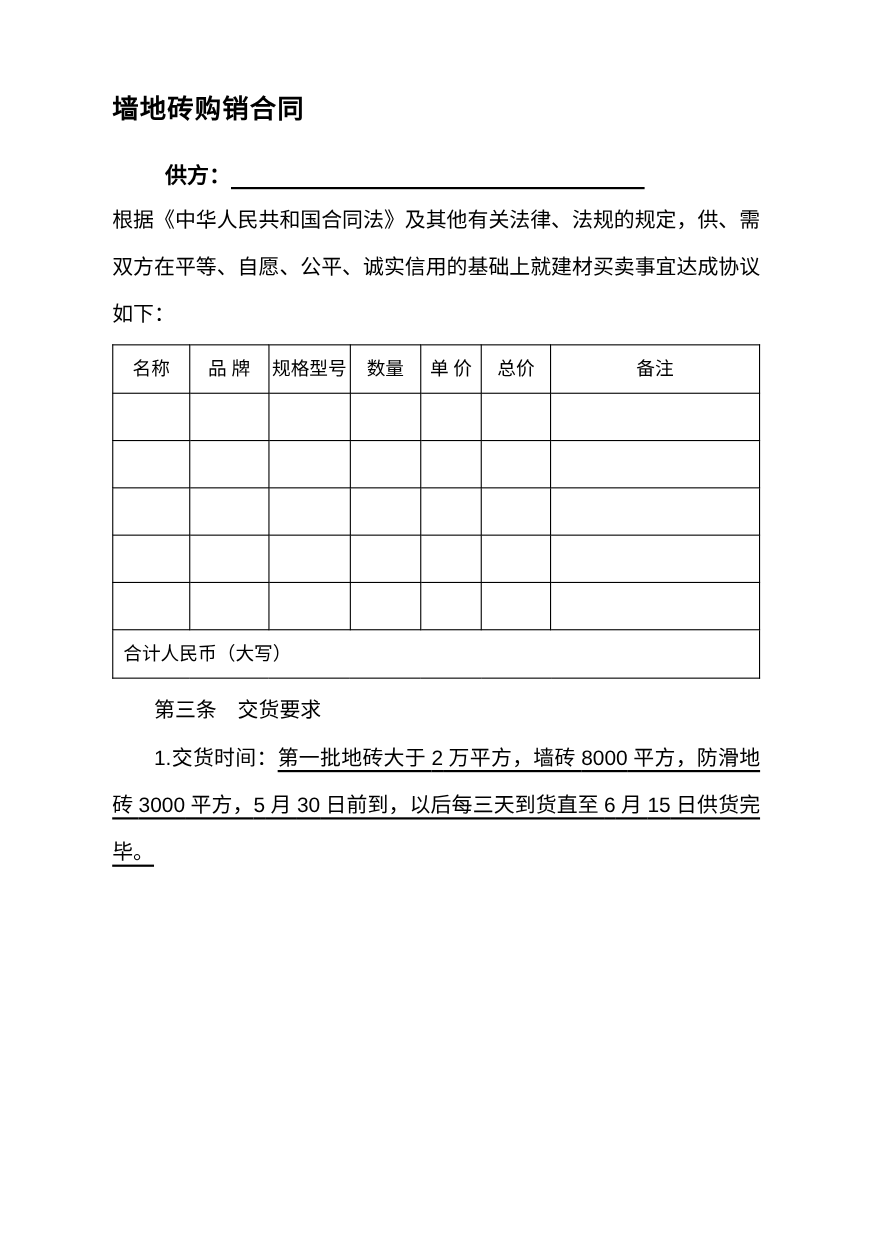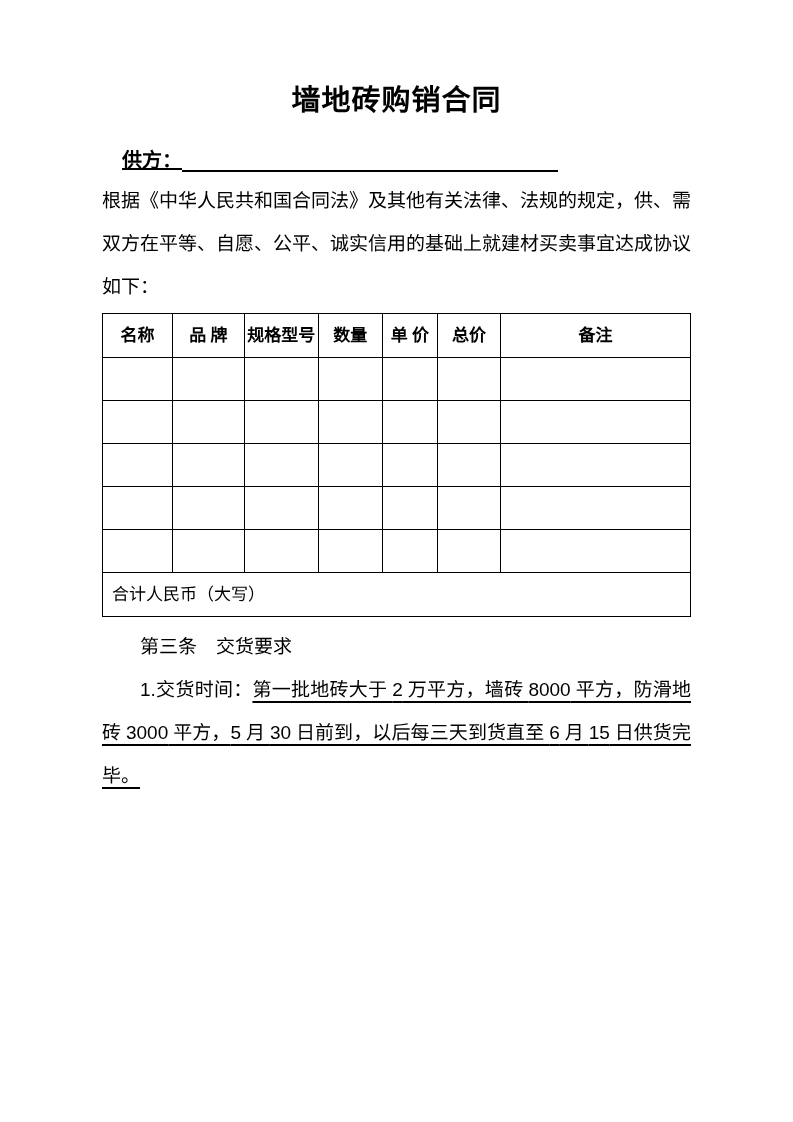--- a/index.html
+++ b/index.html
@@ -21,8 +21,7 @@
   }
   .doc-title {
     margin: 0 0 14px 0;
-    text-align: center;
-    font-size: 29px;
+    font-size: 24px;
     font-weight: bold;
     line-height: 40px;
     letter-spacing: 1px;

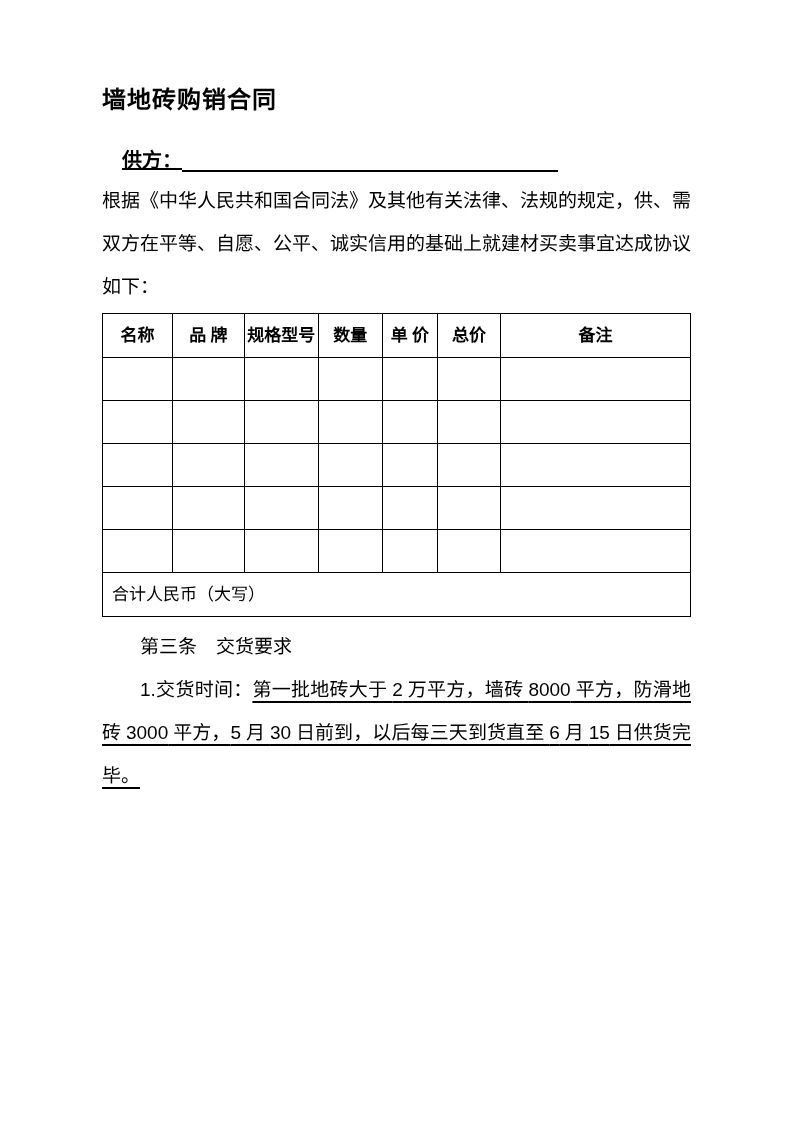--- a/index.html
+++ b/index.html
@@ -30,10 +30,9 @@
   .sig-row {
     display: flex;
     align-items: flex-end;
-    margin-left: 20px;
+    margin-left: 48px;
     width: 436px;
     height: 41px;
-    text-decoration: underline;
   }
   .sig-label {
     font-size: 20px;

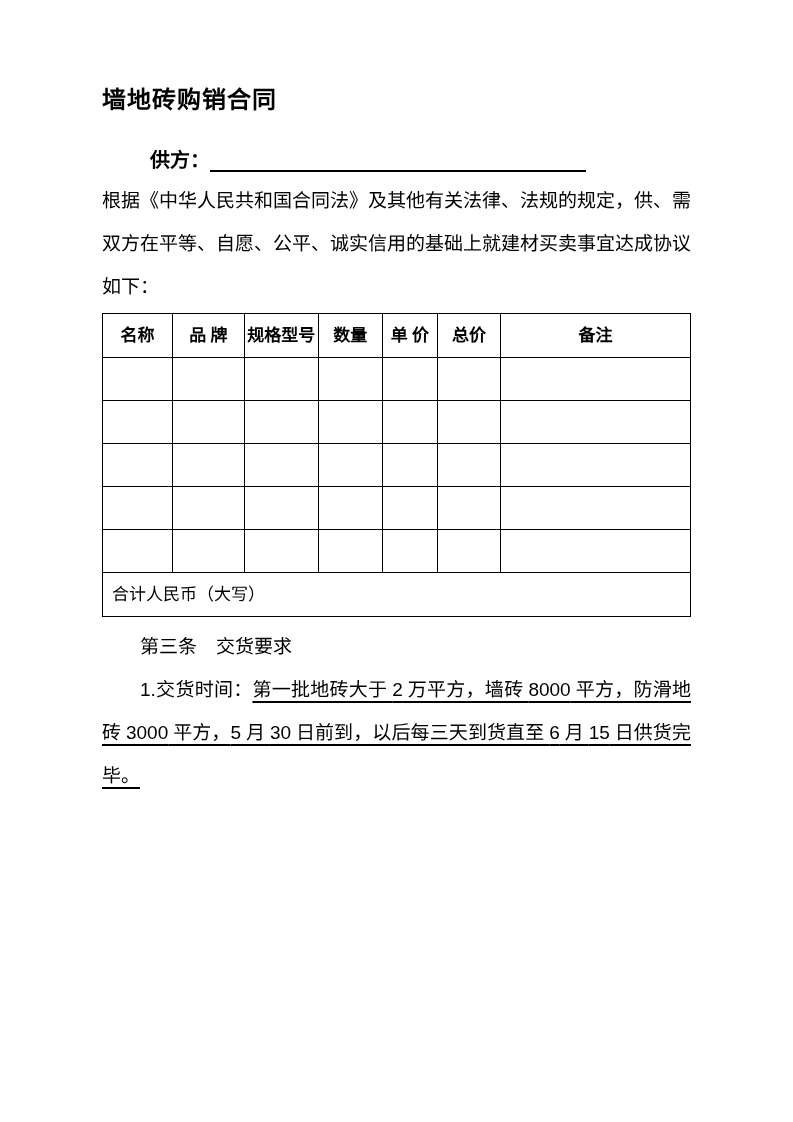--- a/index.html
+++ b/index.html
@@ -65,7 +65,7 @@
   .materials-table th {
     height: 39px;
     font-size: 17px;
-    font-weight: bold;
+    font-weight: normal;
     text-align: center;
     vertical-align: middle;
   }

